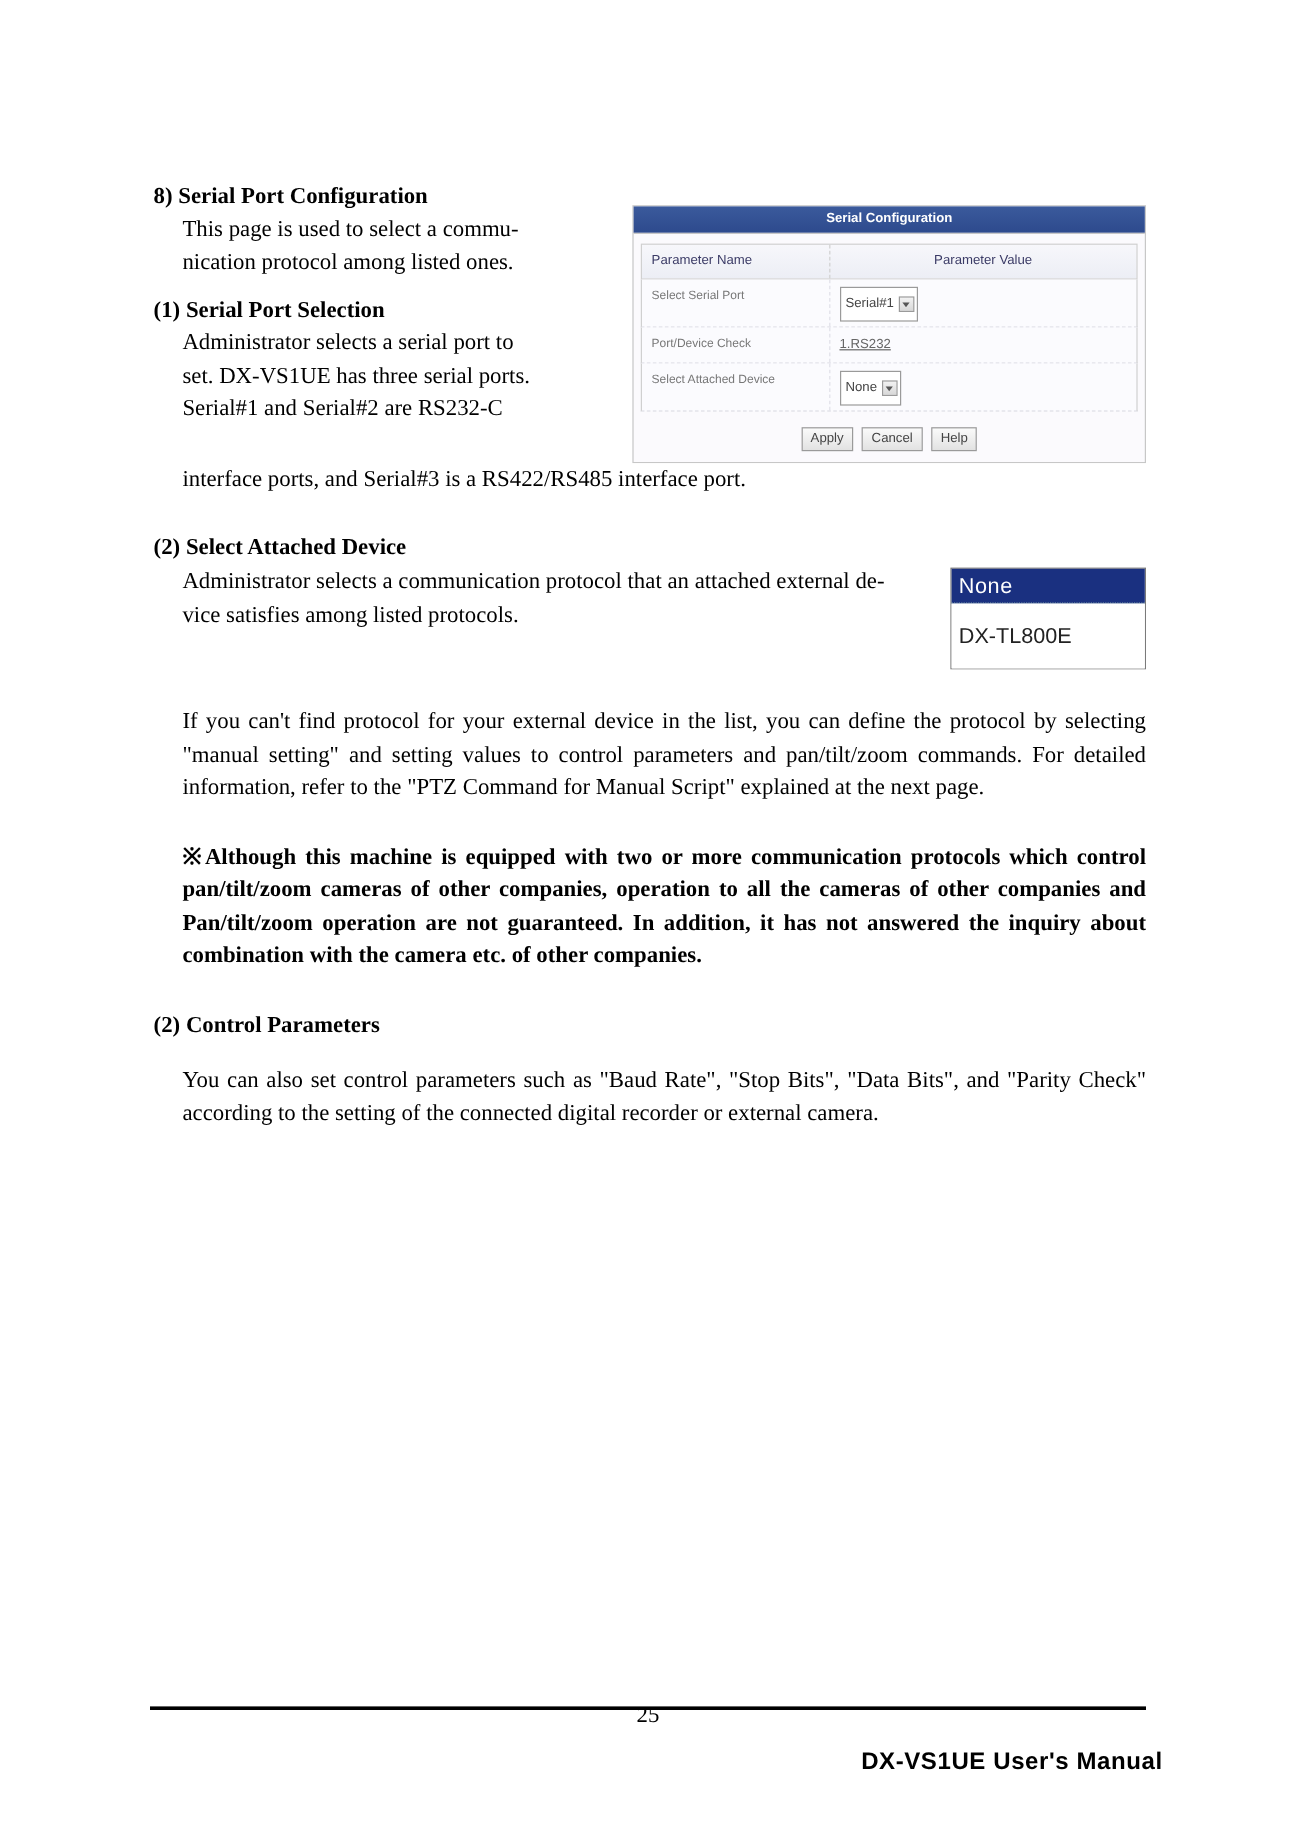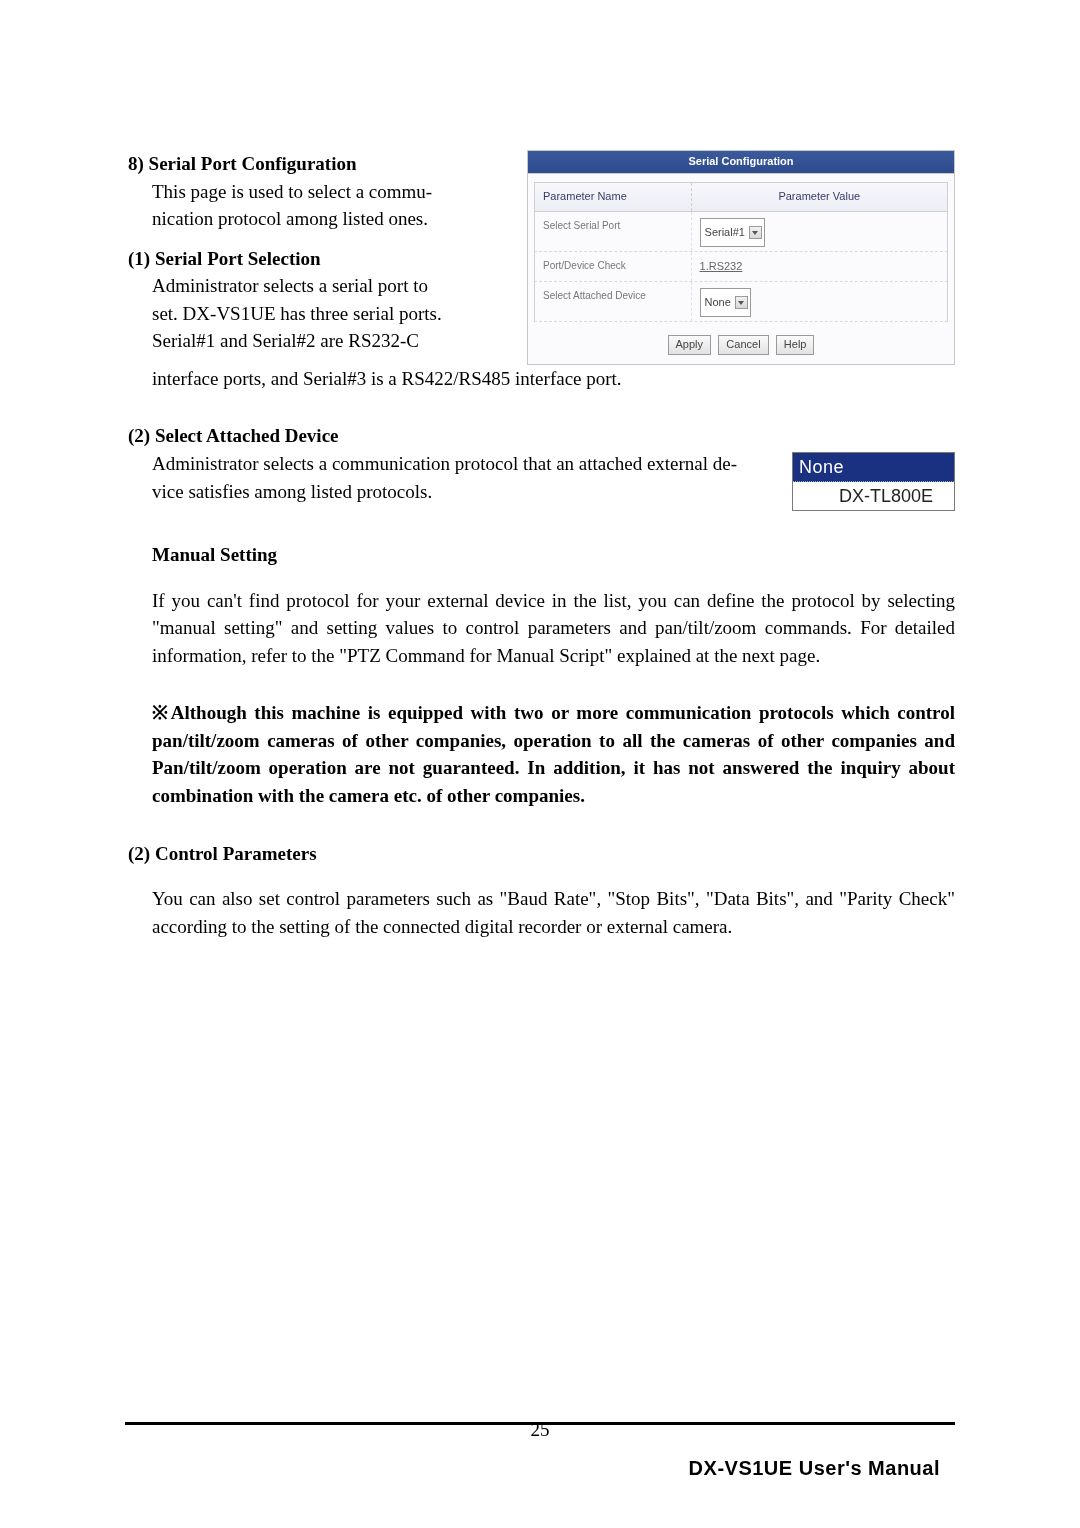--- a/index.html
+++ b/index.html
@@ -23,7 +23,7 @@
       float: right;
       width: 428px;
       margin-left: 14px;
-      margin-top: 0;
+      margin-top: 21px;
       border: 1px solid #c7c7c7;
       background: #fbfafd;
       font-family: Arial, Helvetica, sans-serif;

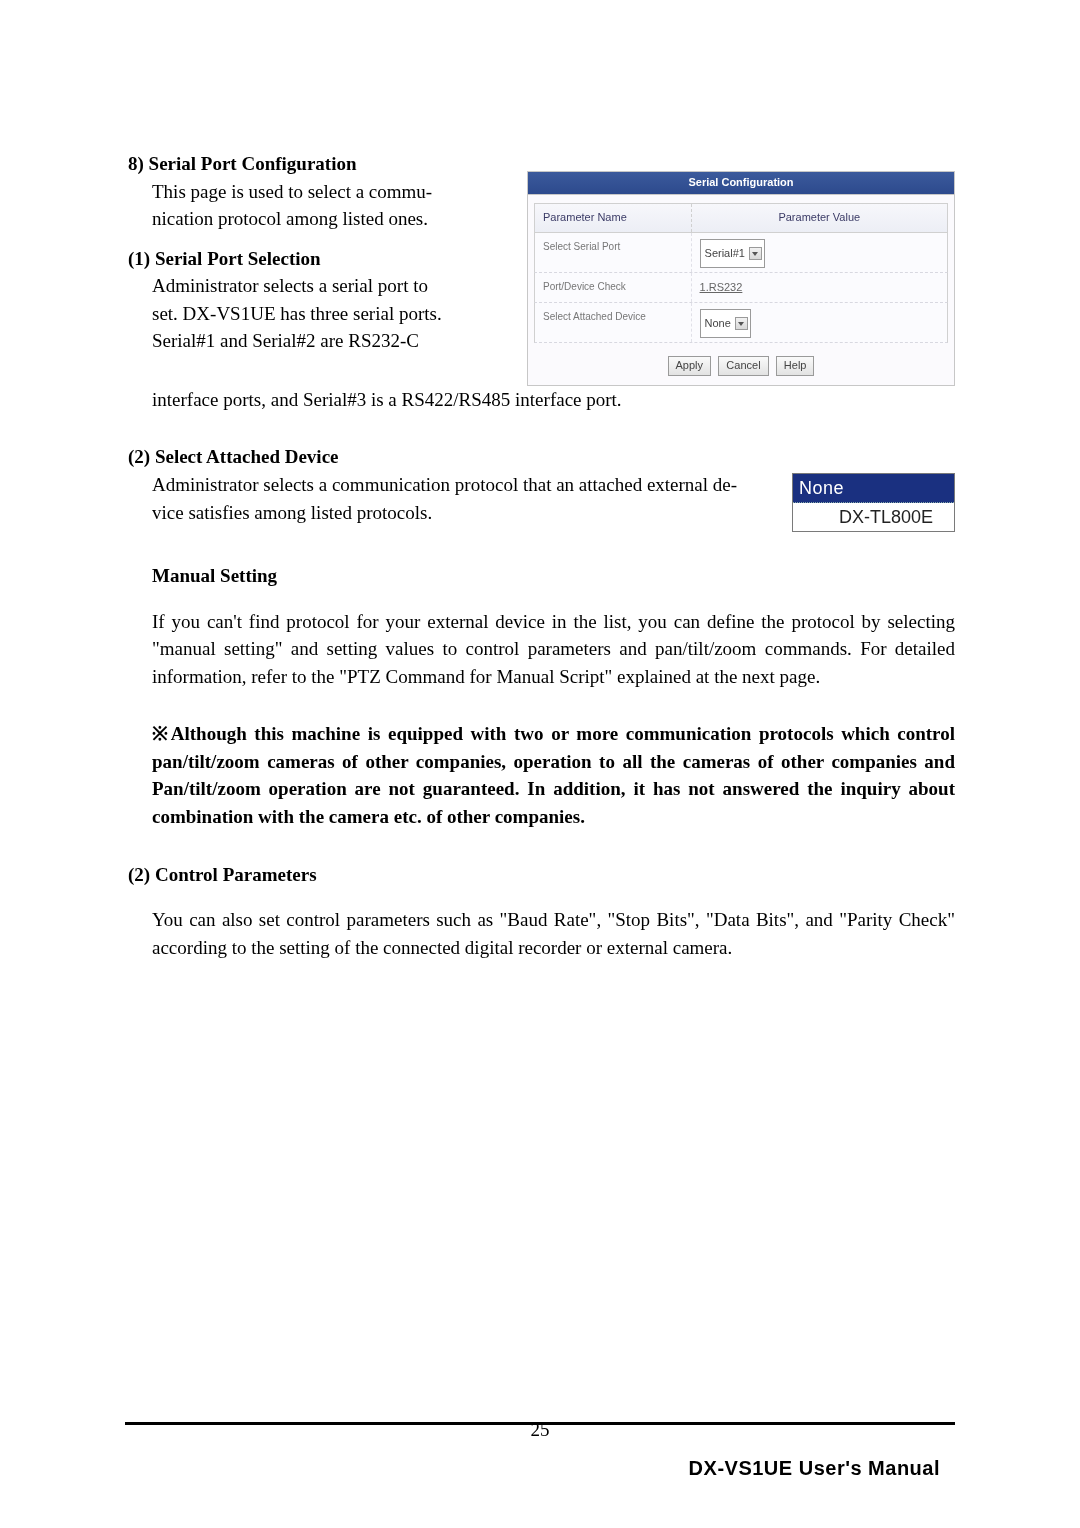--- a/index.html
+++ b/index.html
@@ -136,8 +136,7 @@
       background: #fff;
       color: #222;
       font-size: 18px;
-      padding: 1px 6px;
-      margin-left: 40px;
+      padding: 14px 6px;
     }
 
     .bold { font-weight: bold; }

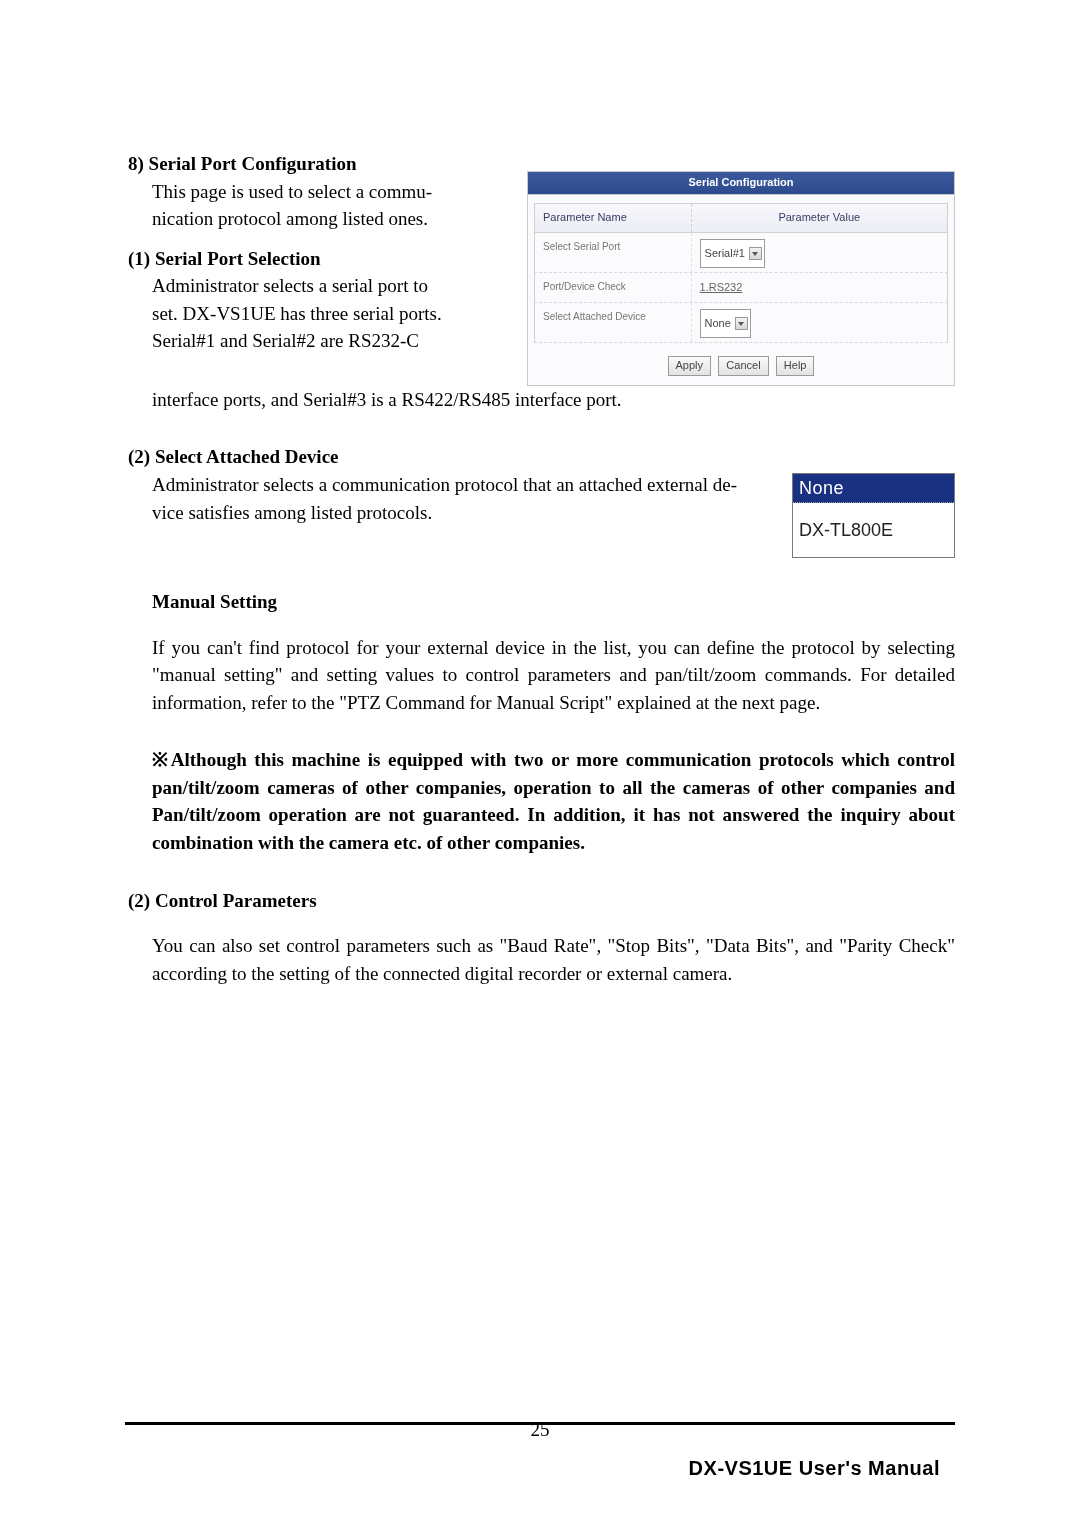--- a/index.html
+++ b/index.html
@@ -237,7 +237,6 @@
   </div>
 
   <div class="mt-med para-indent">
-    <div class="bold">Manual Setting</div>
     <div class="just">If you can't find protocol for your external device in the list, you can define the protocol by selecting "manual setting" and setting values to control parameters and pan/tilt/zoom commands. For detailed information, refer to the "PTZ Command for Manual Script" explained at the next page.</div>
   </div>
 

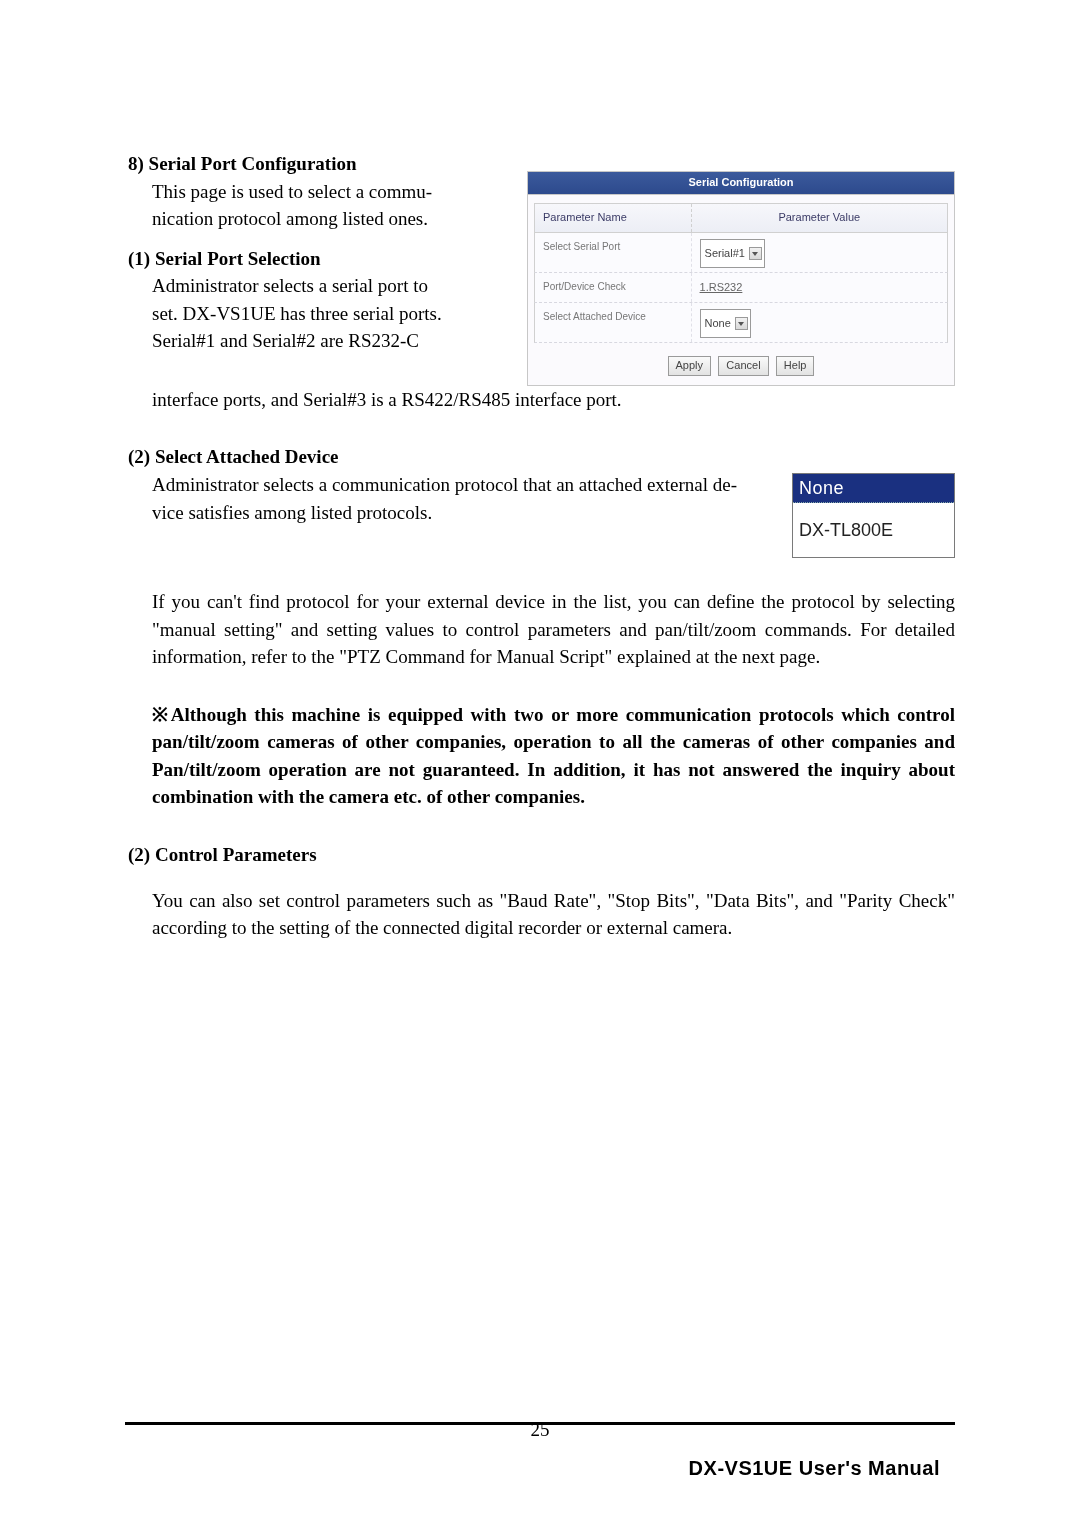--- a/index.html
+++ b/index.html
@@ -161,7 +161,7 @@
     }
     .manual-label {
       position: absolute;
-      right: 140px;
+      right: 111px;
       bottom: 45px;
       font-family: Arial, Helvetica, sans-serif;
       font-weight: bold;

